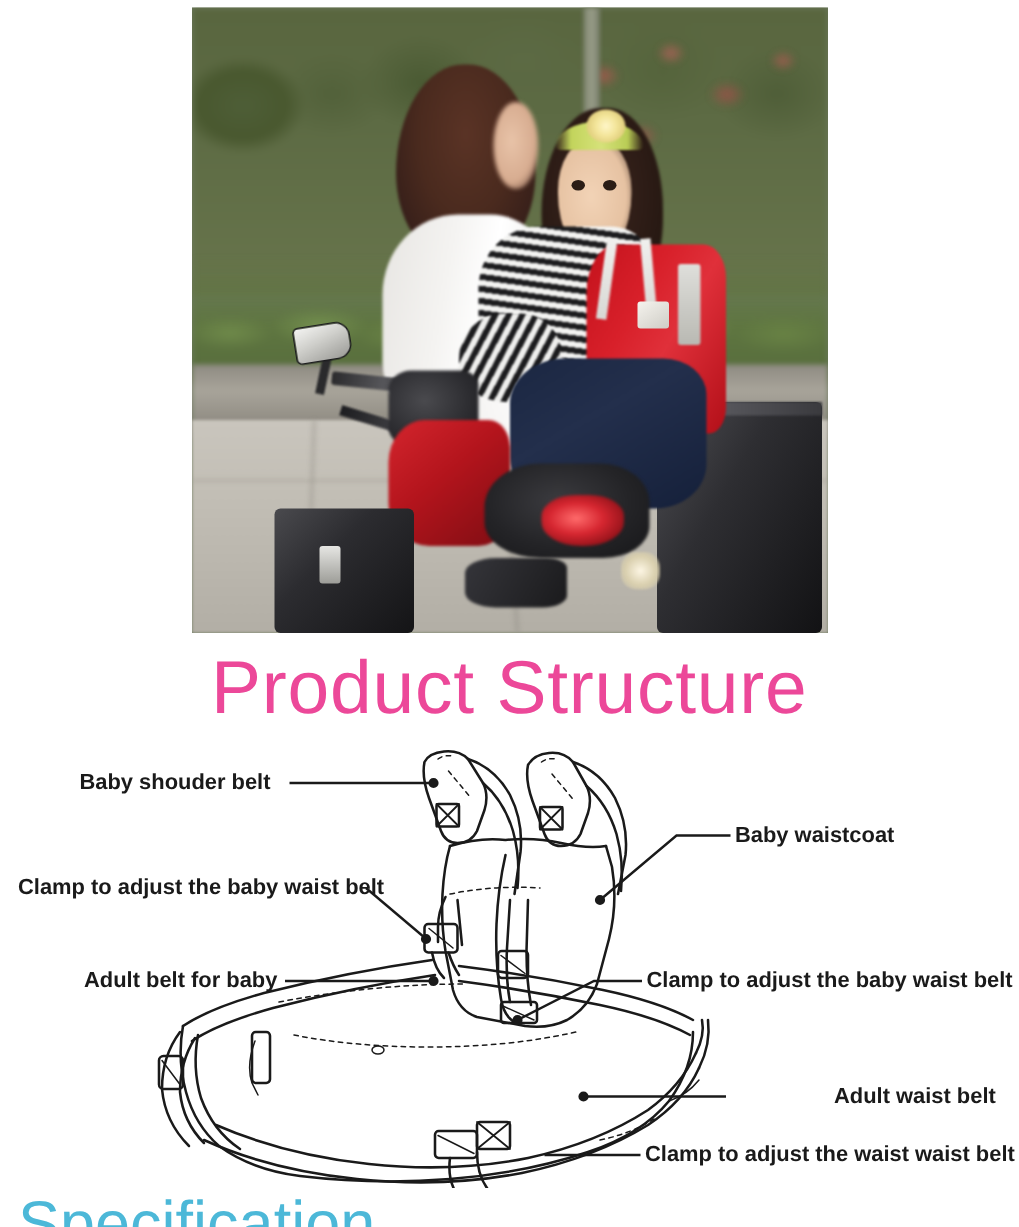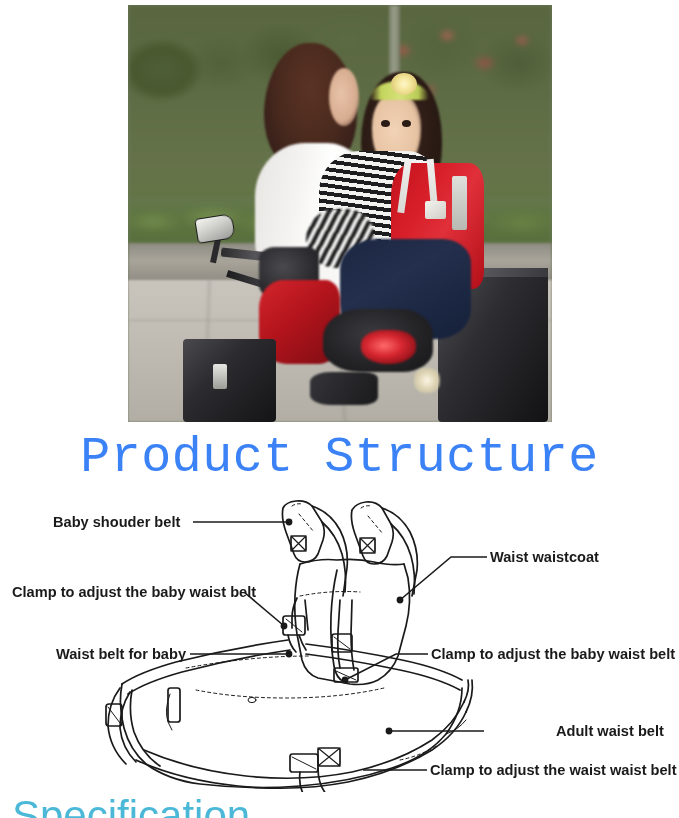--- a/index.html
+++ b/index.html
@@ -368,7 +368,7 @@
   <div class="ph" id="ph-case-l-latch"></div>
 </div>
 
-<div id="title" style="color: #3b82f6; font-family: Liberation Mono, monospace;">Product Structure</div>
+<div id="title" style="color: #ec4899;">Product Structure</div>
 
 <div id="diagram-block">
   <svg id="diagram-svg" viewBox="0 0 679 300">

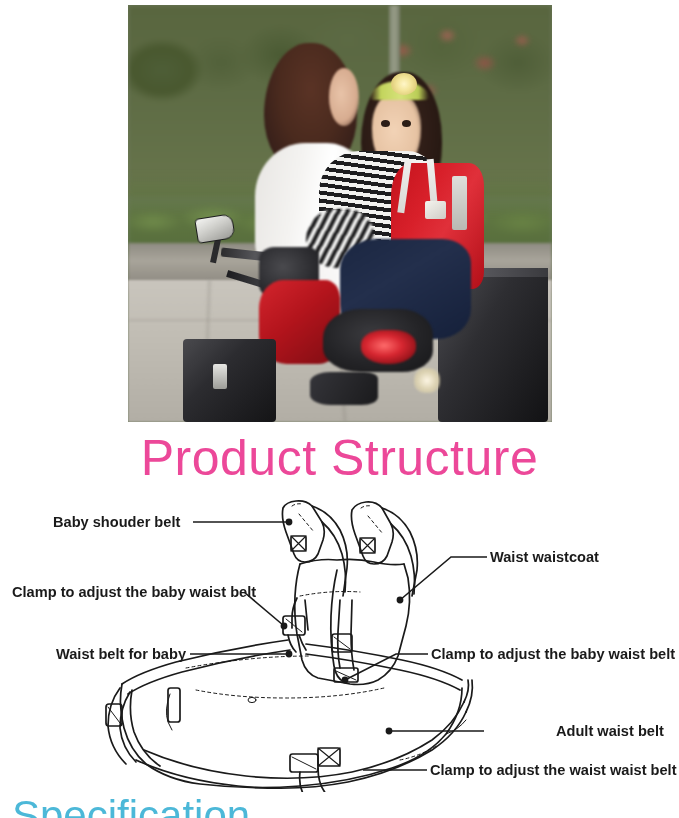--- a/index.html
+++ b/index.html
@@ -509,7 +509,7 @@
 
   <div class="lbl" style="left:53px;  top:22px;">Baby shouder belt</div>
 
-  <div class="lbl" style="left:490px; top:57px;">Waist waistcoat</div>
+  <div class="lbl" style="left:490px; top:57px;">Baby waistcoat</div>
 
   <div class="lbl" style="left:12px;  top:92px;">Clamp to adjust the baby waist belt</div>
 

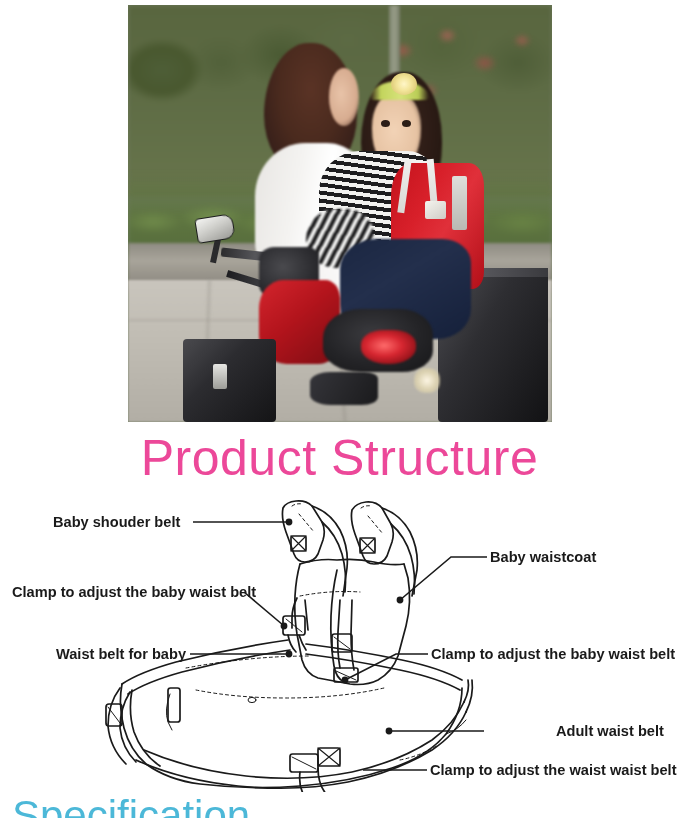--- a/index.html
+++ b/index.html
@@ -513,7 +513,7 @@
 
   <div class="lbl" style="left:12px;  top:92px;">Clamp to adjust the baby waist belt</div>
 
-  <div class="lbl" style="left:56px;  top:154px;">Waist belt for baby</div>
+  <div class="lbl" style="left:56px;  top:154px;">Adult belt for baby</div>
 
   <div class="lbl" style="left:431px; top:154px;">Clamp to adjust the baby waist belt</div>
 

